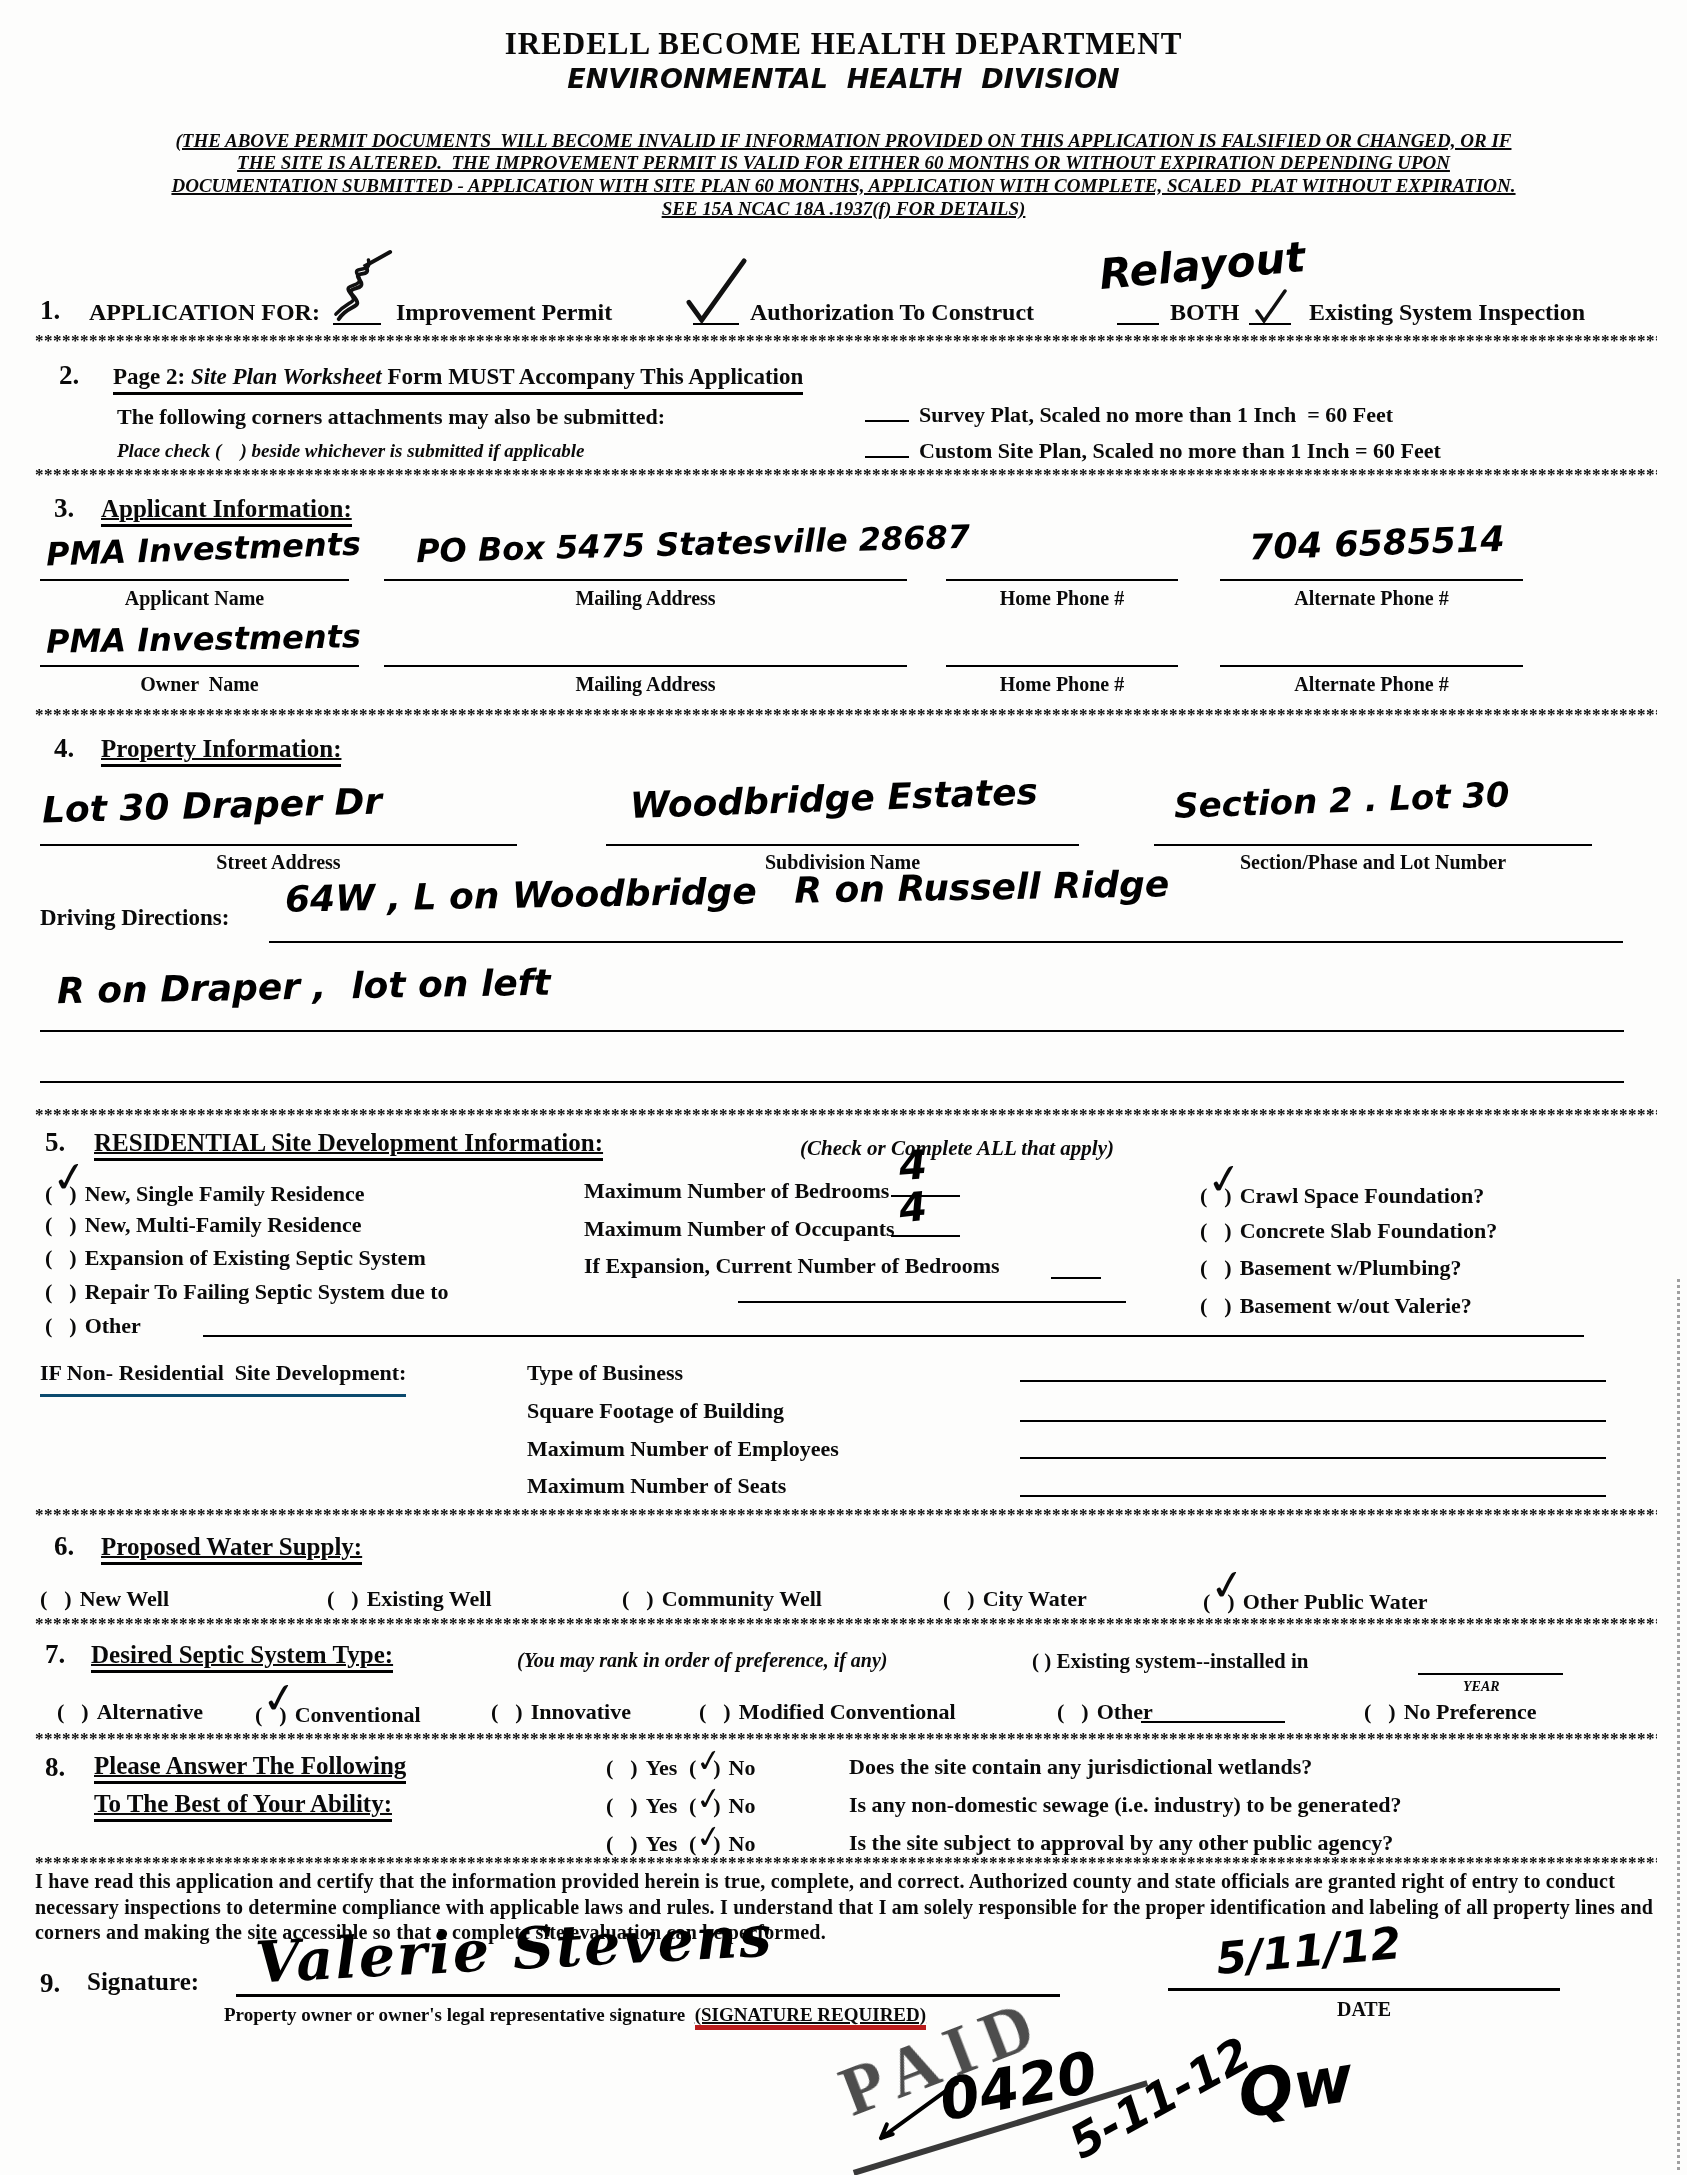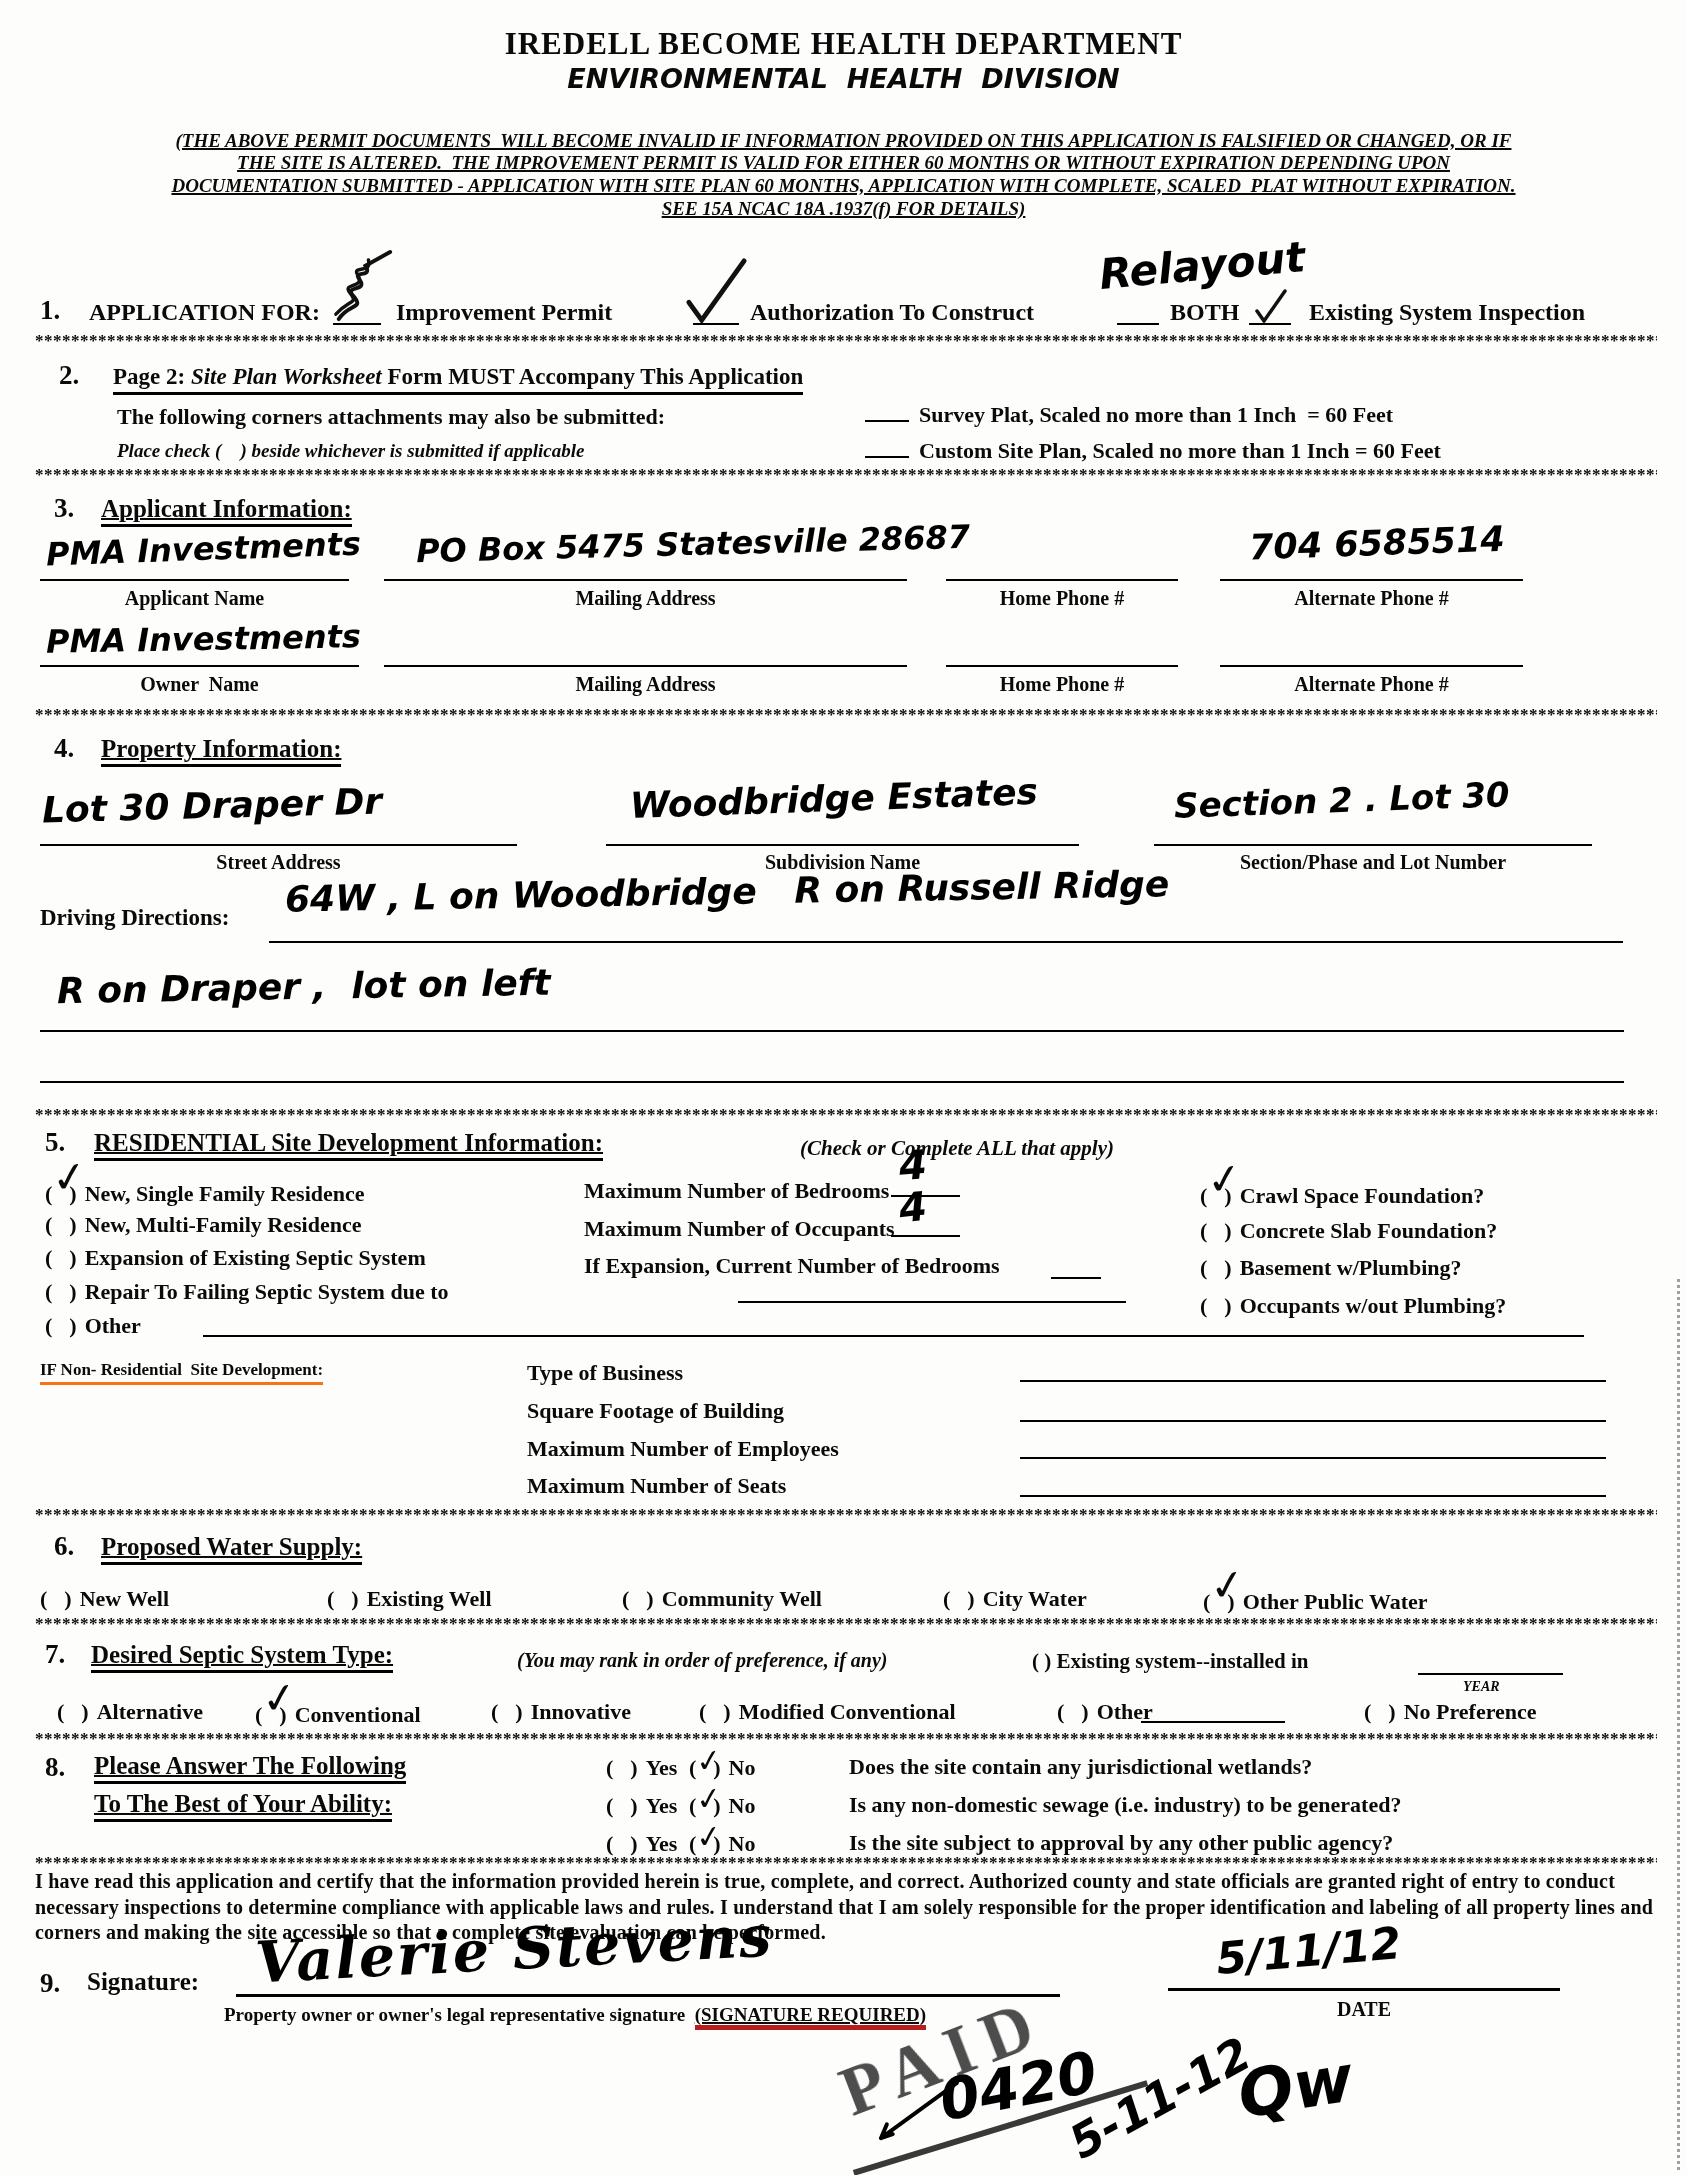--- a/index.html
+++ b/index.html
@@ -163,7 +163,7 @@
   <div class="t" style="left:1200px;top:1180px;font-size:22px"><span class="cb"><span>(</span><span class="chk big">✓</span><span>)</span></span><span>Crawl Space Foundation?</span></div>
   <div class="t" style="left:1200px;top:1218px;font-size:22px"><span class="cb"><span>(</span><span class="chk"></span><span>)</span></span><span>Concrete Slab Foundation?</span></div>
   <div class="t" style="left:1200px;top:1255px;font-size:22px"><span class="cb"><span>(</span><span class="chk"></span><span>)</span></span><span>Basement w/Plumbing?</span></div>
-  <div class="t" style="left:1200px;top:1293px;font-size:22px"><span class="cb"><span>(</span><span class="chk"></span><span>)</span></span><span>Occupants w/out Plumbing?</span></div>
+  <div class="t" style="left:1200px;top:1293px;font-size:22px"><span class="cb"><span>(</span><span class="chk"></span><span>)</span></span><span>Basement w/out Valerie?</span></div>
 
   <div class="t" style="left:40px;top:1360px;font-size:17px;border-bottom:3px solid #f97316;padding-bottom:2px">IF Non- Residential  Site Development:</div>
   <div class="t" style="left:527px;top:1360px;font-size:22px">Type of Business</div>

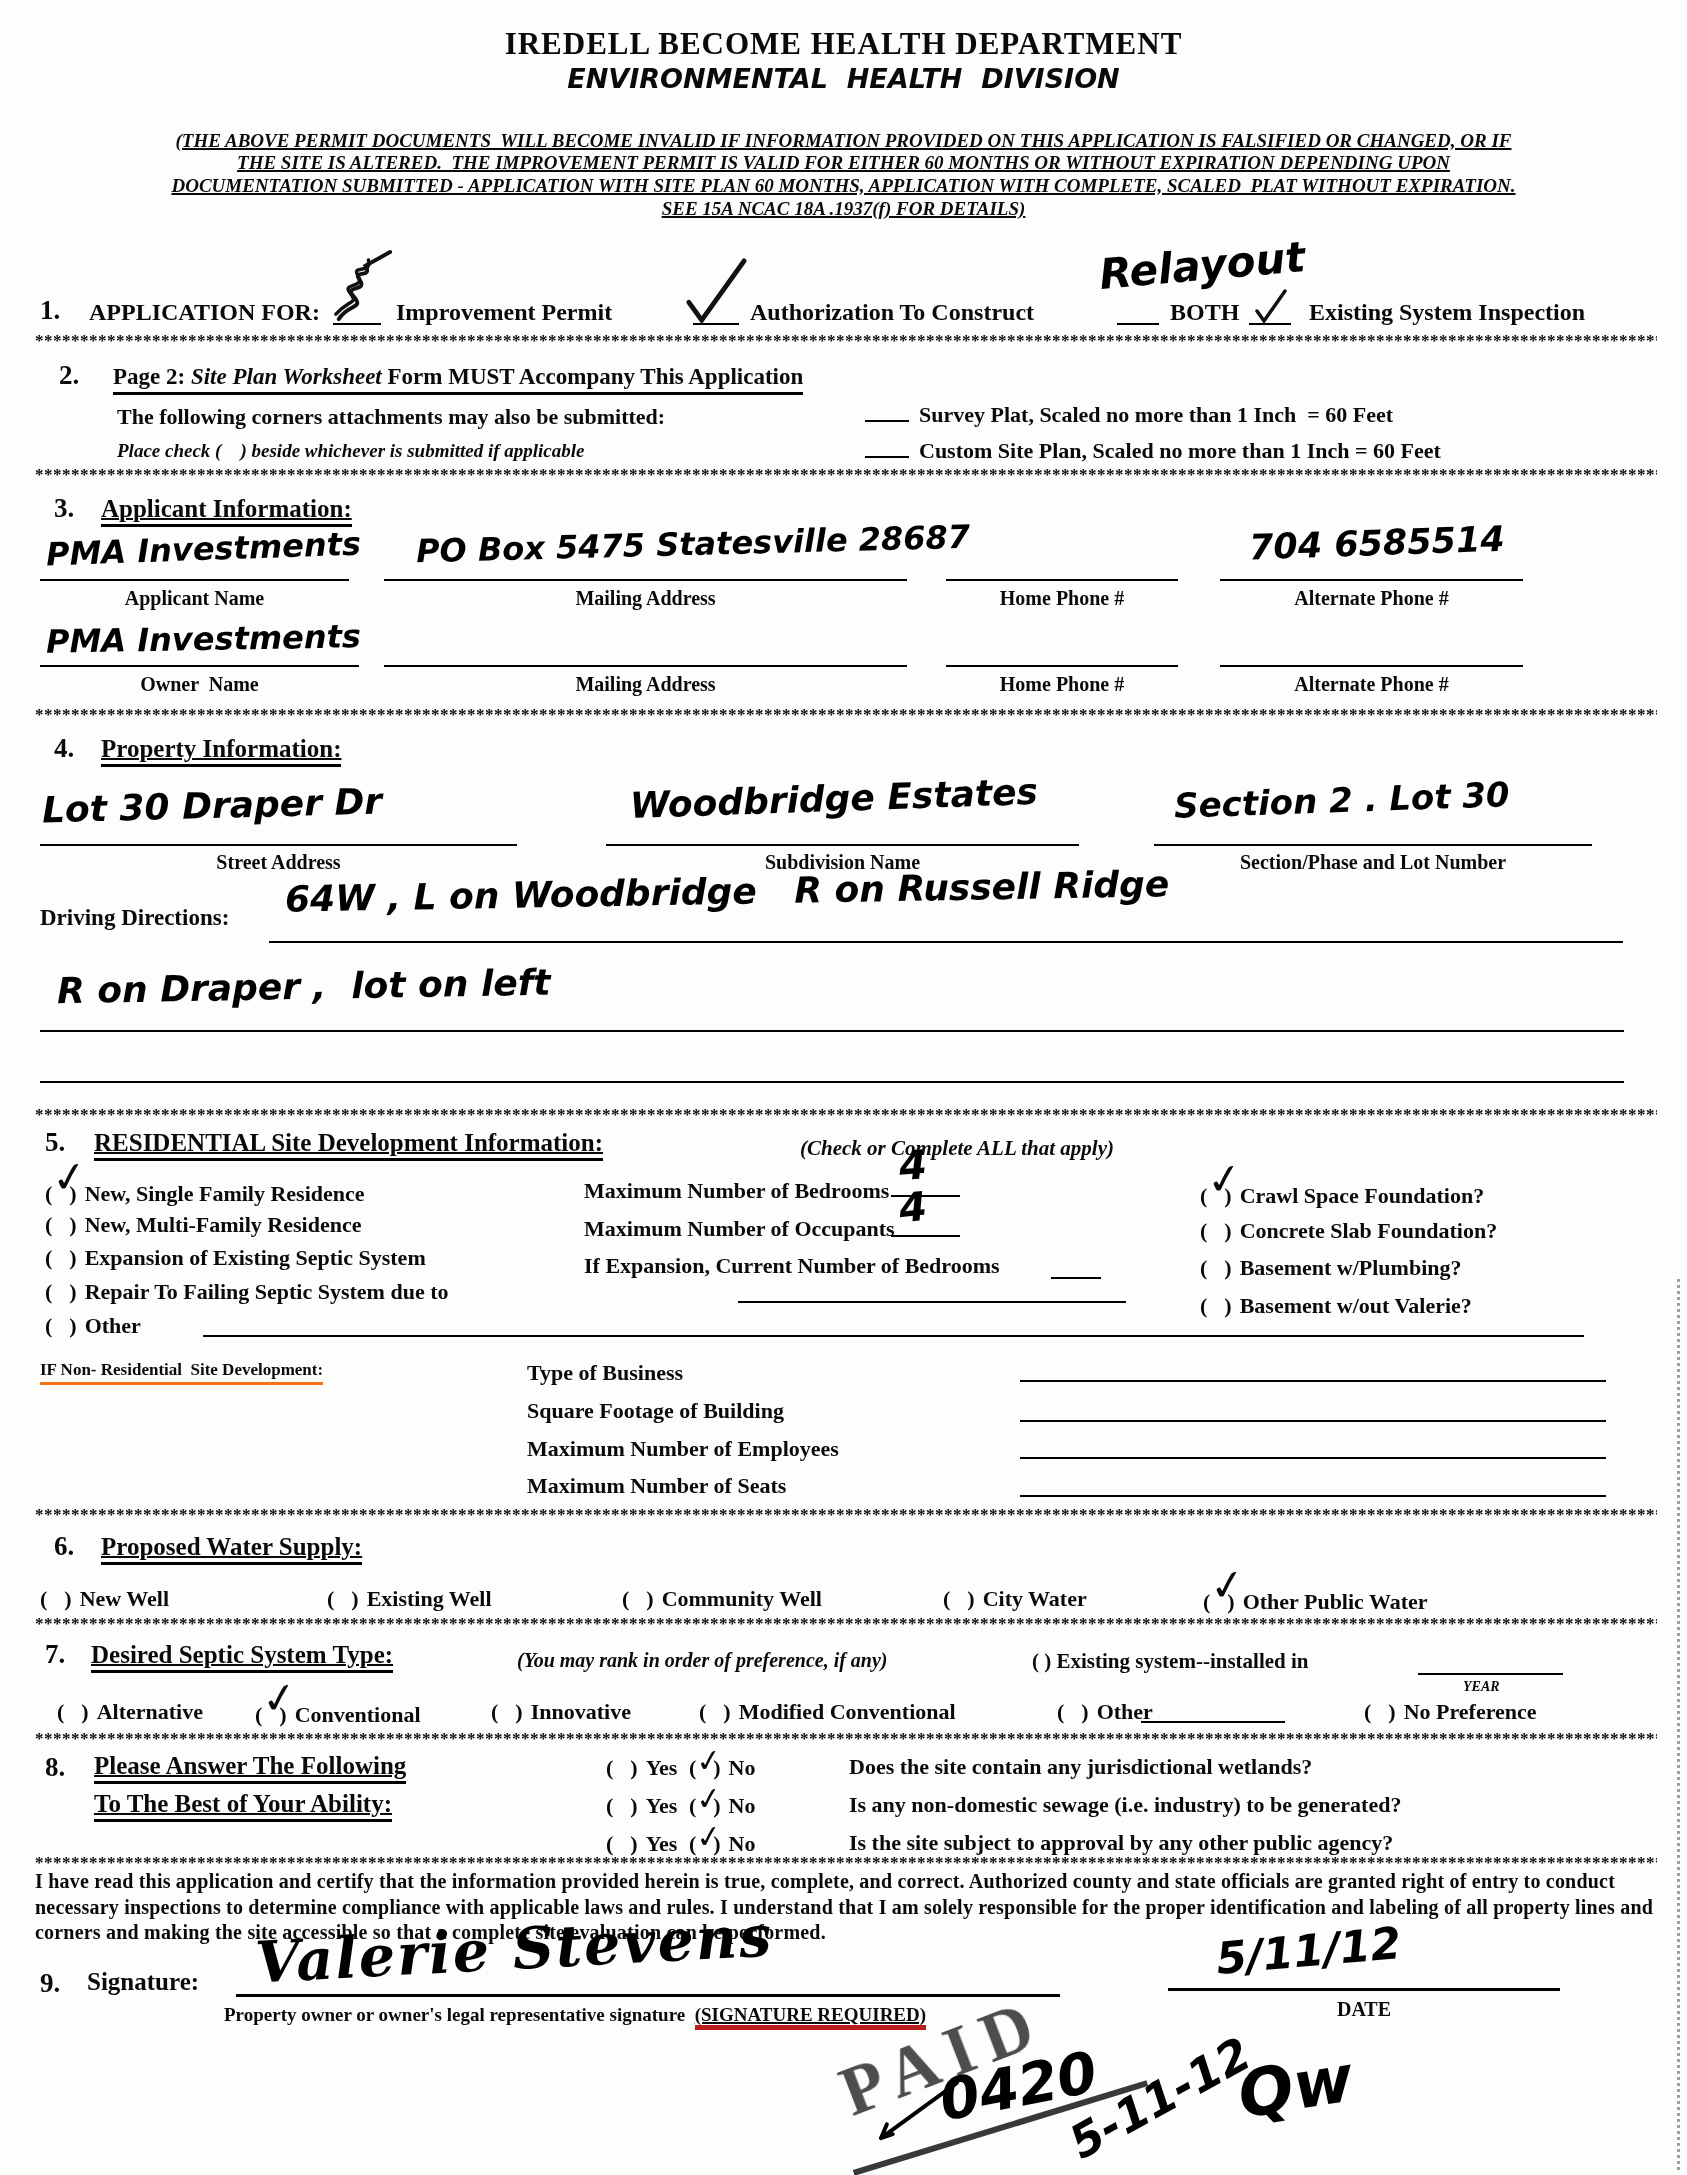--- a/index.html
+++ b/index.html
@@ -165,7 +165,7 @@
   <div class="t" style="left:1200px;top:1255px;font-size:22px"><span class="cb"><span>(</span><span class="chk"></span><span>)</span></span><span>Basement w/Plumbing?</span></div>
   <div class="t" style="left:1200px;top:1293px;font-size:22px"><span class="cb"><span>(</span><span class="chk"></span><span>)</span></span><span>Basement w/out Valerie?</span></div>
 
-  <div class="t" style="left:40px;top:1360px;font-size:17px;border-bottom:3px solid #f97316;padding-bottom:2px">IF Non- Residential  Site Development:</div>
+  <div class="t" style="left:40px;top:1360px;font-size:22px;border-bottom:3px solid #0c4a6e;padding-bottom:8px">IF Non- Residential  Site Development:</div>
   <div class="t" style="left:527px;top:1360px;font-size:22px">Type of Business</div>
   <div class="ln" style="left:1020px;top:1380px;width:586px"></div>
   <div class="t" style="left:527px;top:1398px;font-size:22px">Square Footage of Building</div>

